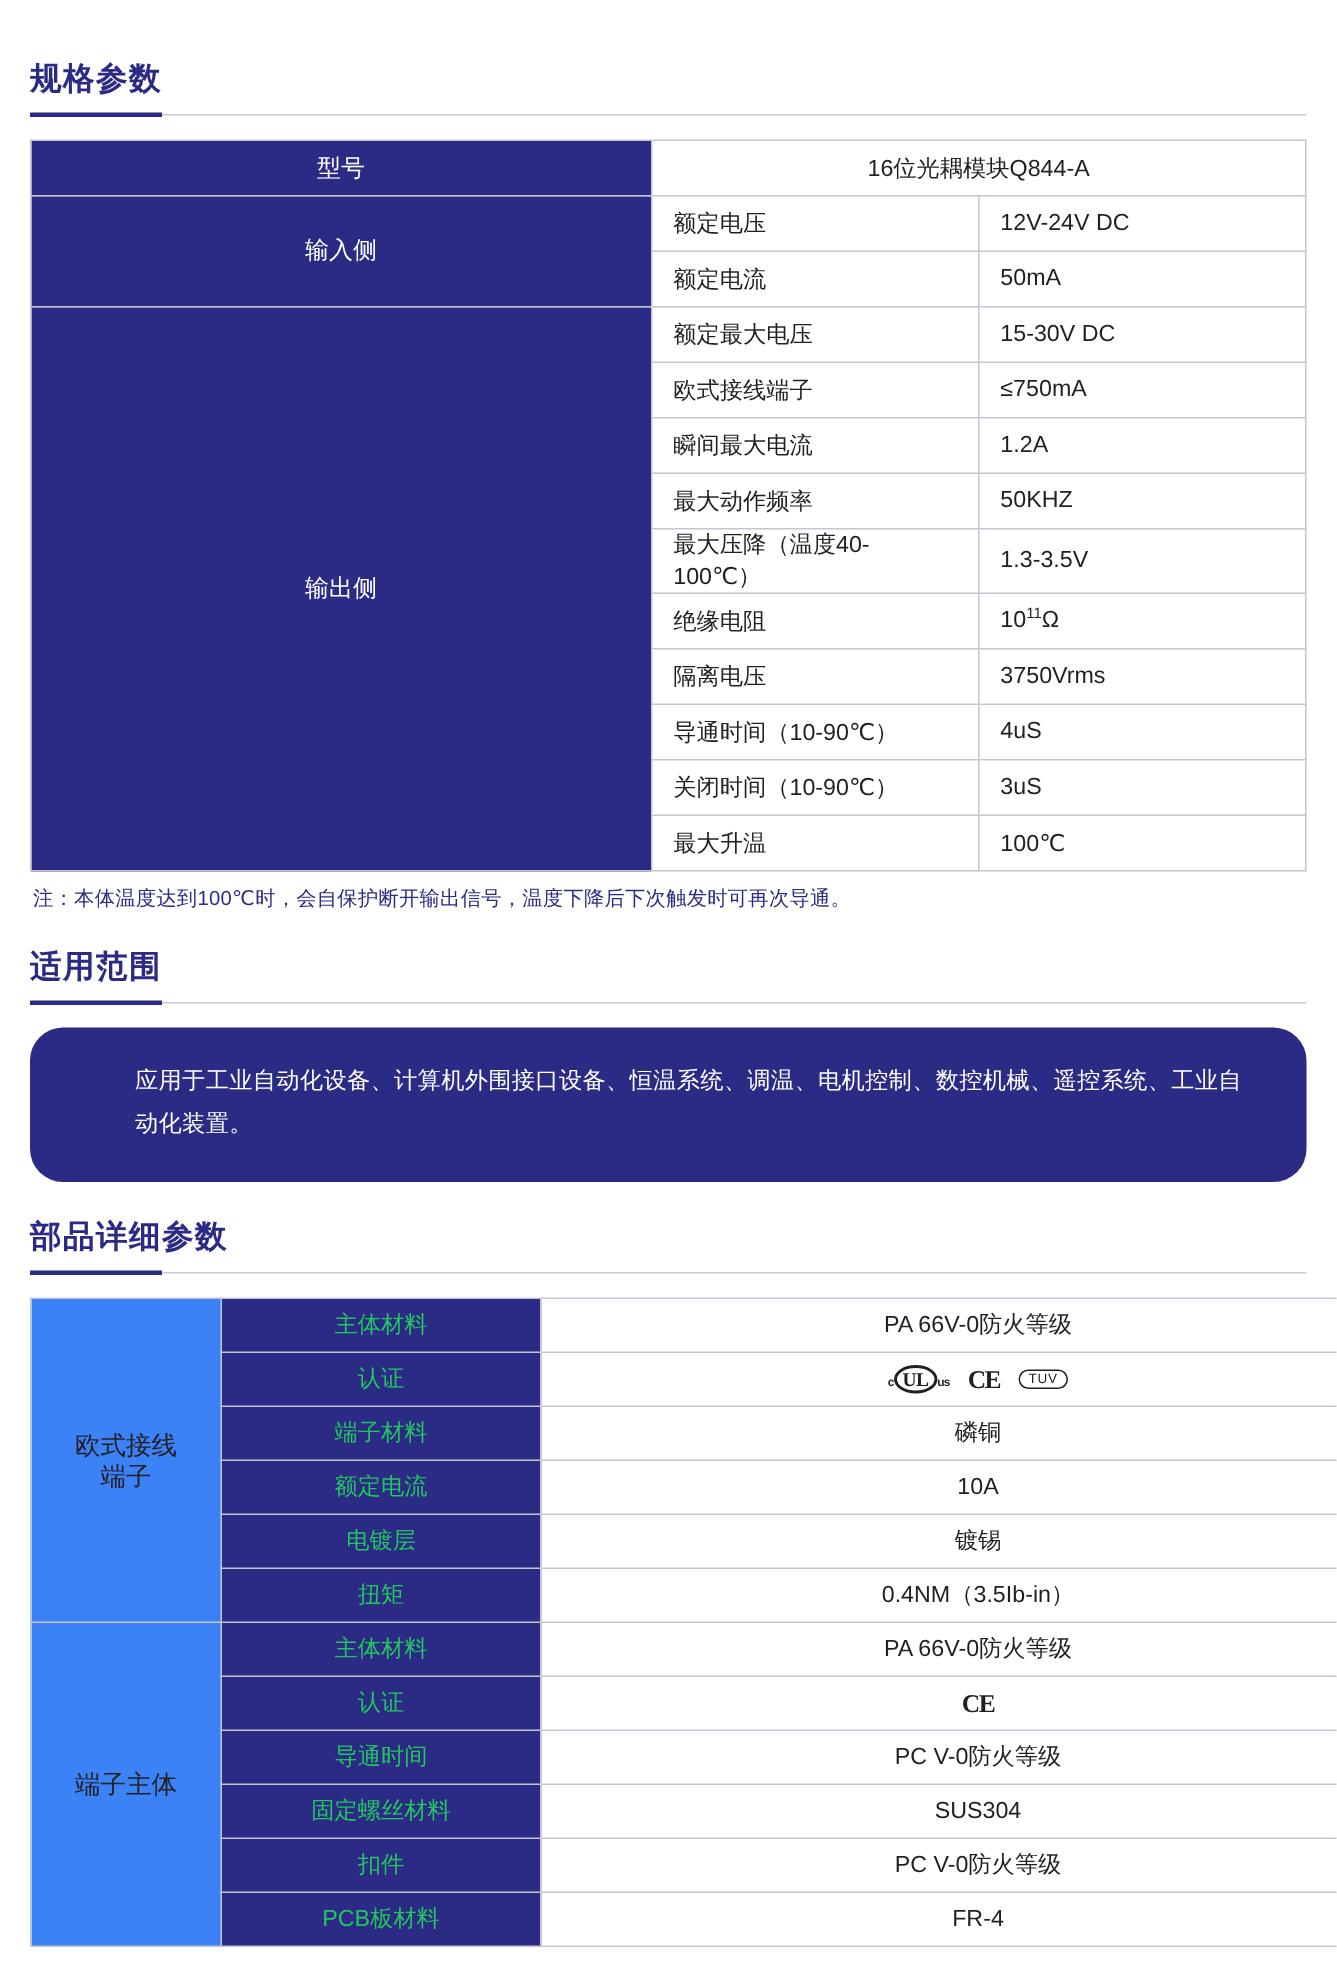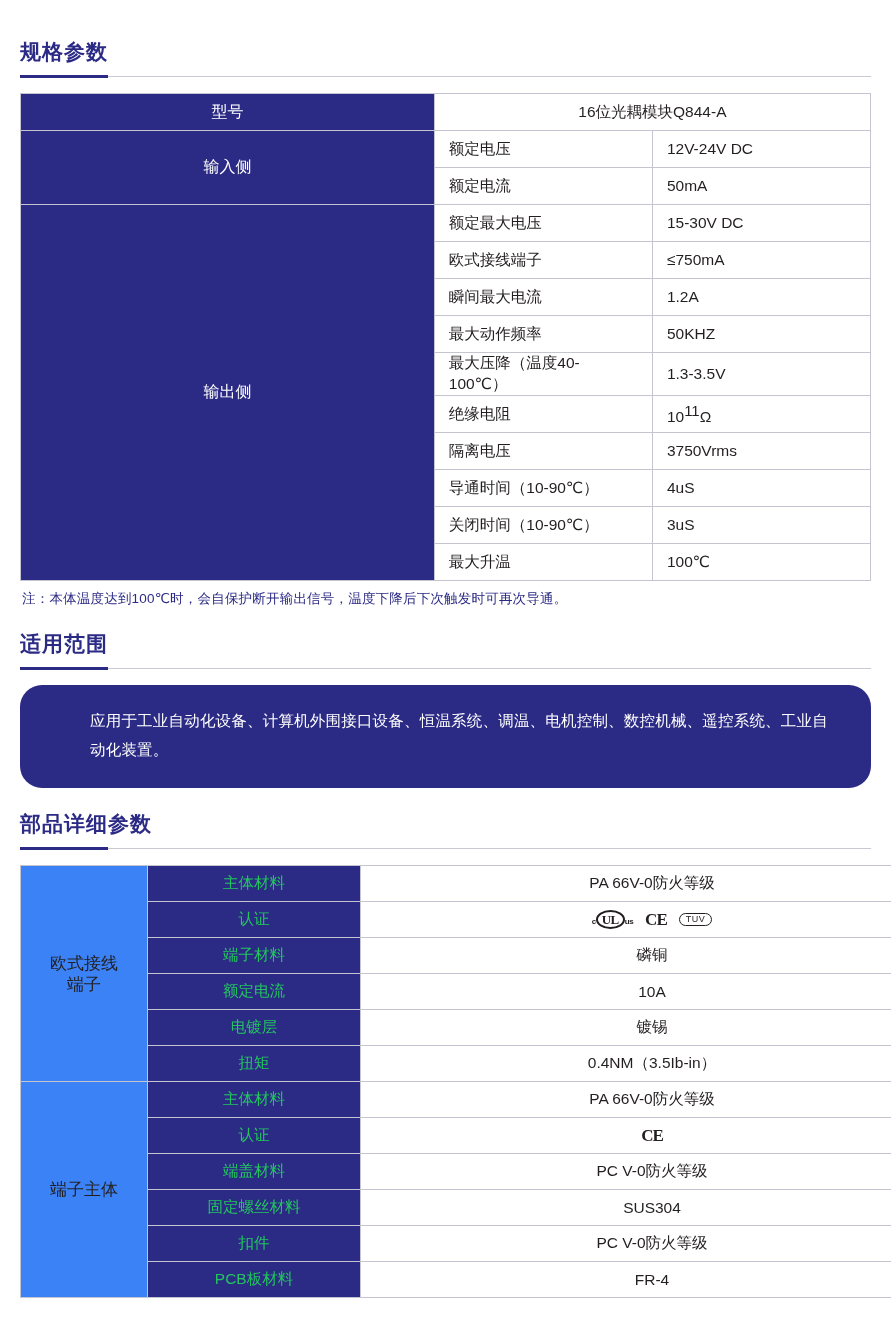--- a/index.html
+++ b/index.html
@@ -162,7 +162,7 @@
     letter-spacing: 0.5px;
     text-align: right;
   }
-  .sup { font-size: 15px; vertical-align: super; }
+  .sup { font-size: 10px; vertical-align: super; }
 
   .vspace-16 { height: 16px; }
   .vspace-22 { height: 22px; }

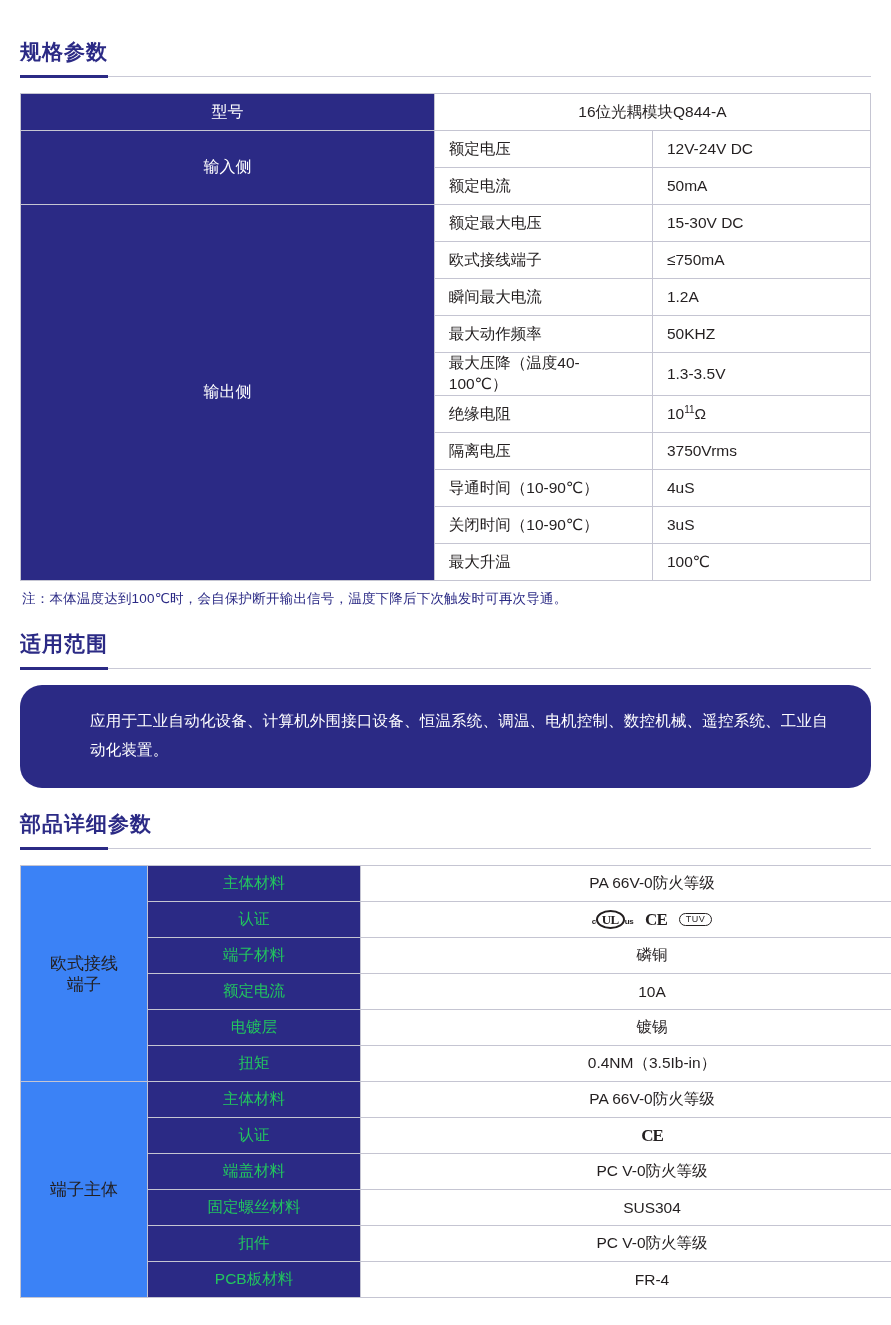--- a/index.html
+++ b/index.html
@@ -312,7 +312,7 @@
         </td>
       </tr>
       <tr>
-        <td class="hdr p-col-b">端盖材料</td>
+        <td class="hdr p-col-b">导通时间</td>
         <td class="p-col-c">PC V-0防火等级</td>
       </tr>
       <tr>

